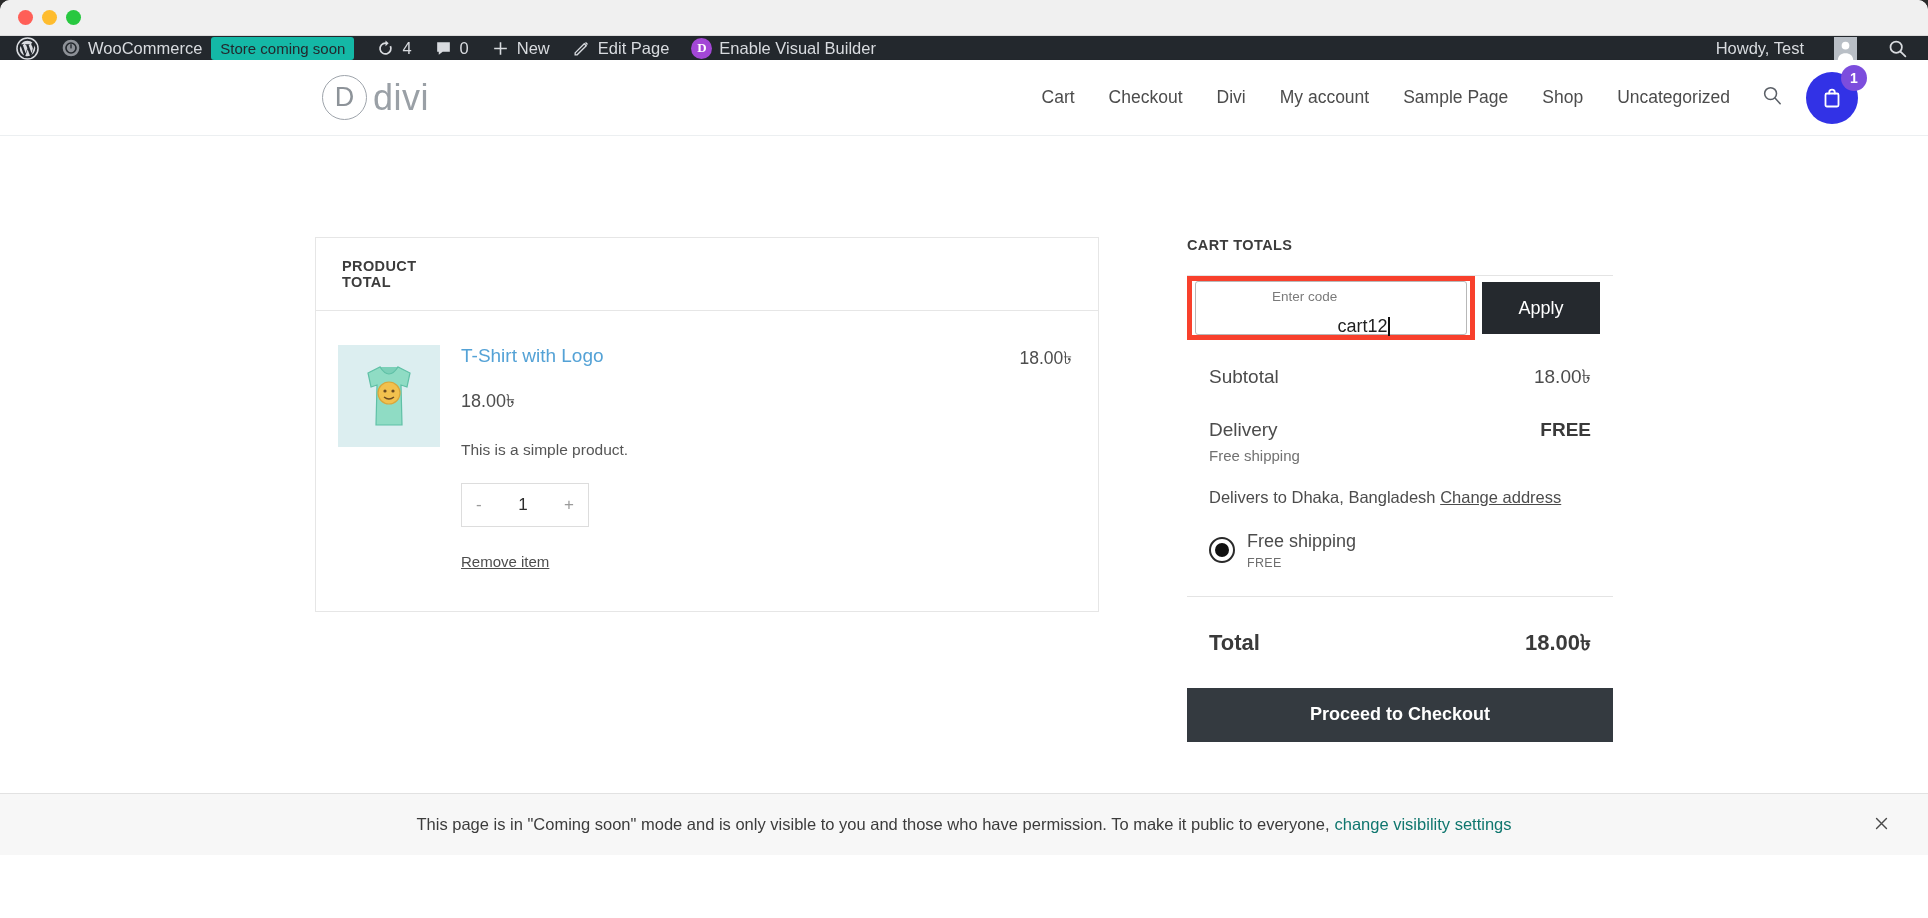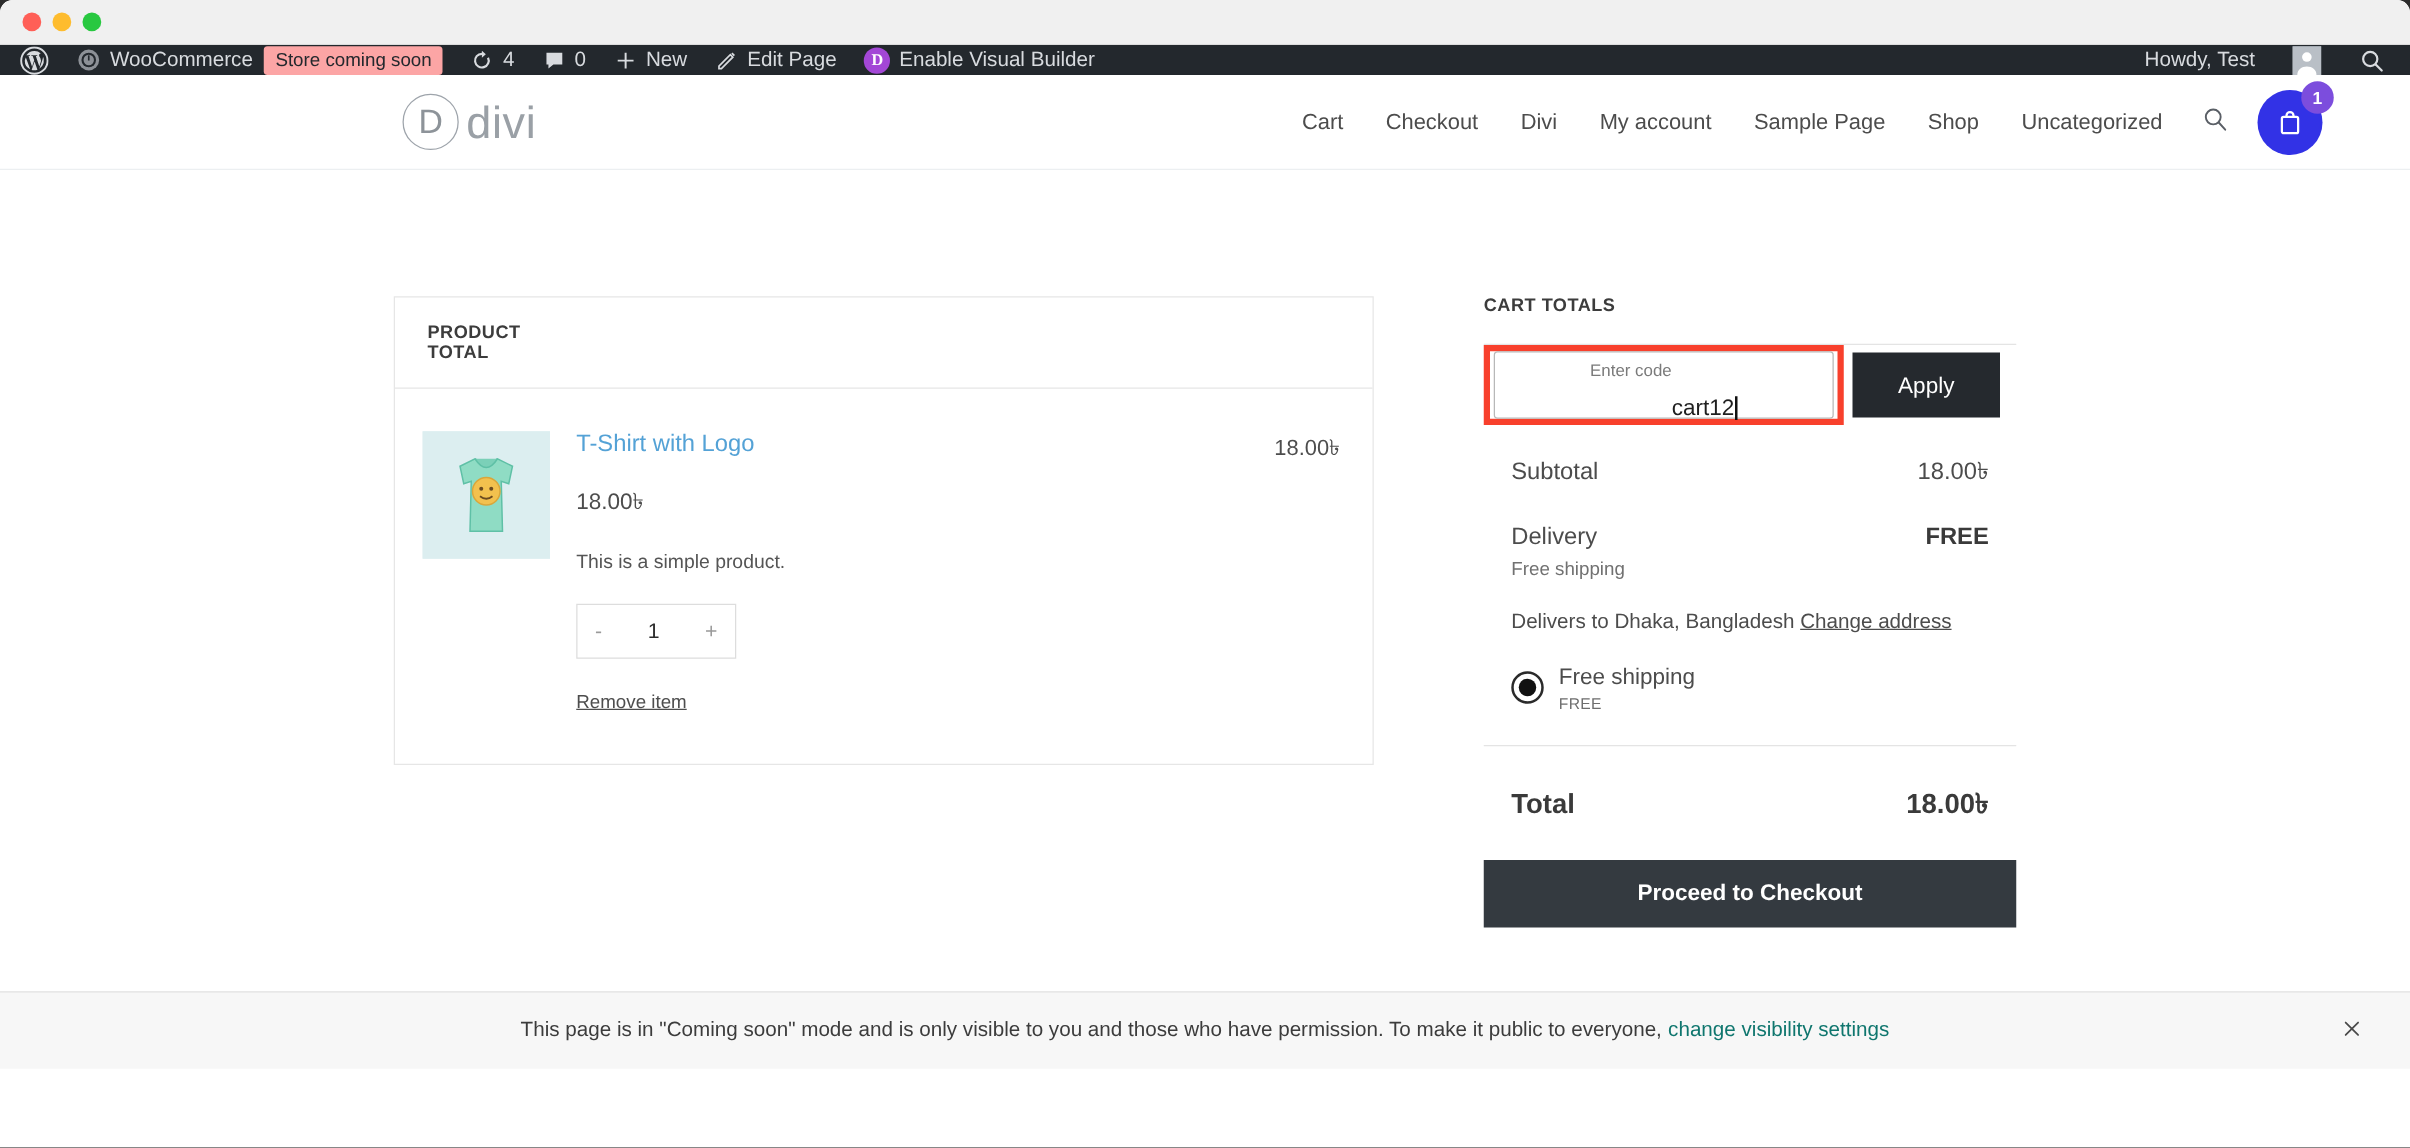--- a/index.html
+++ b/index.html
@@ -50,7 +50,7 @@
   }
   .ab-item:first-child { padding-left: 16px; }
   .ab-pill {
-    background: #fca5a5; color: #23282d;
+    background: #14b8a6; color: #23282d;
     font-size: 15px; padding: 3px 9px;
     border-radius: 3px; margin-left: 2px;
     font-family: "Liberation Sans", sans-serif;

